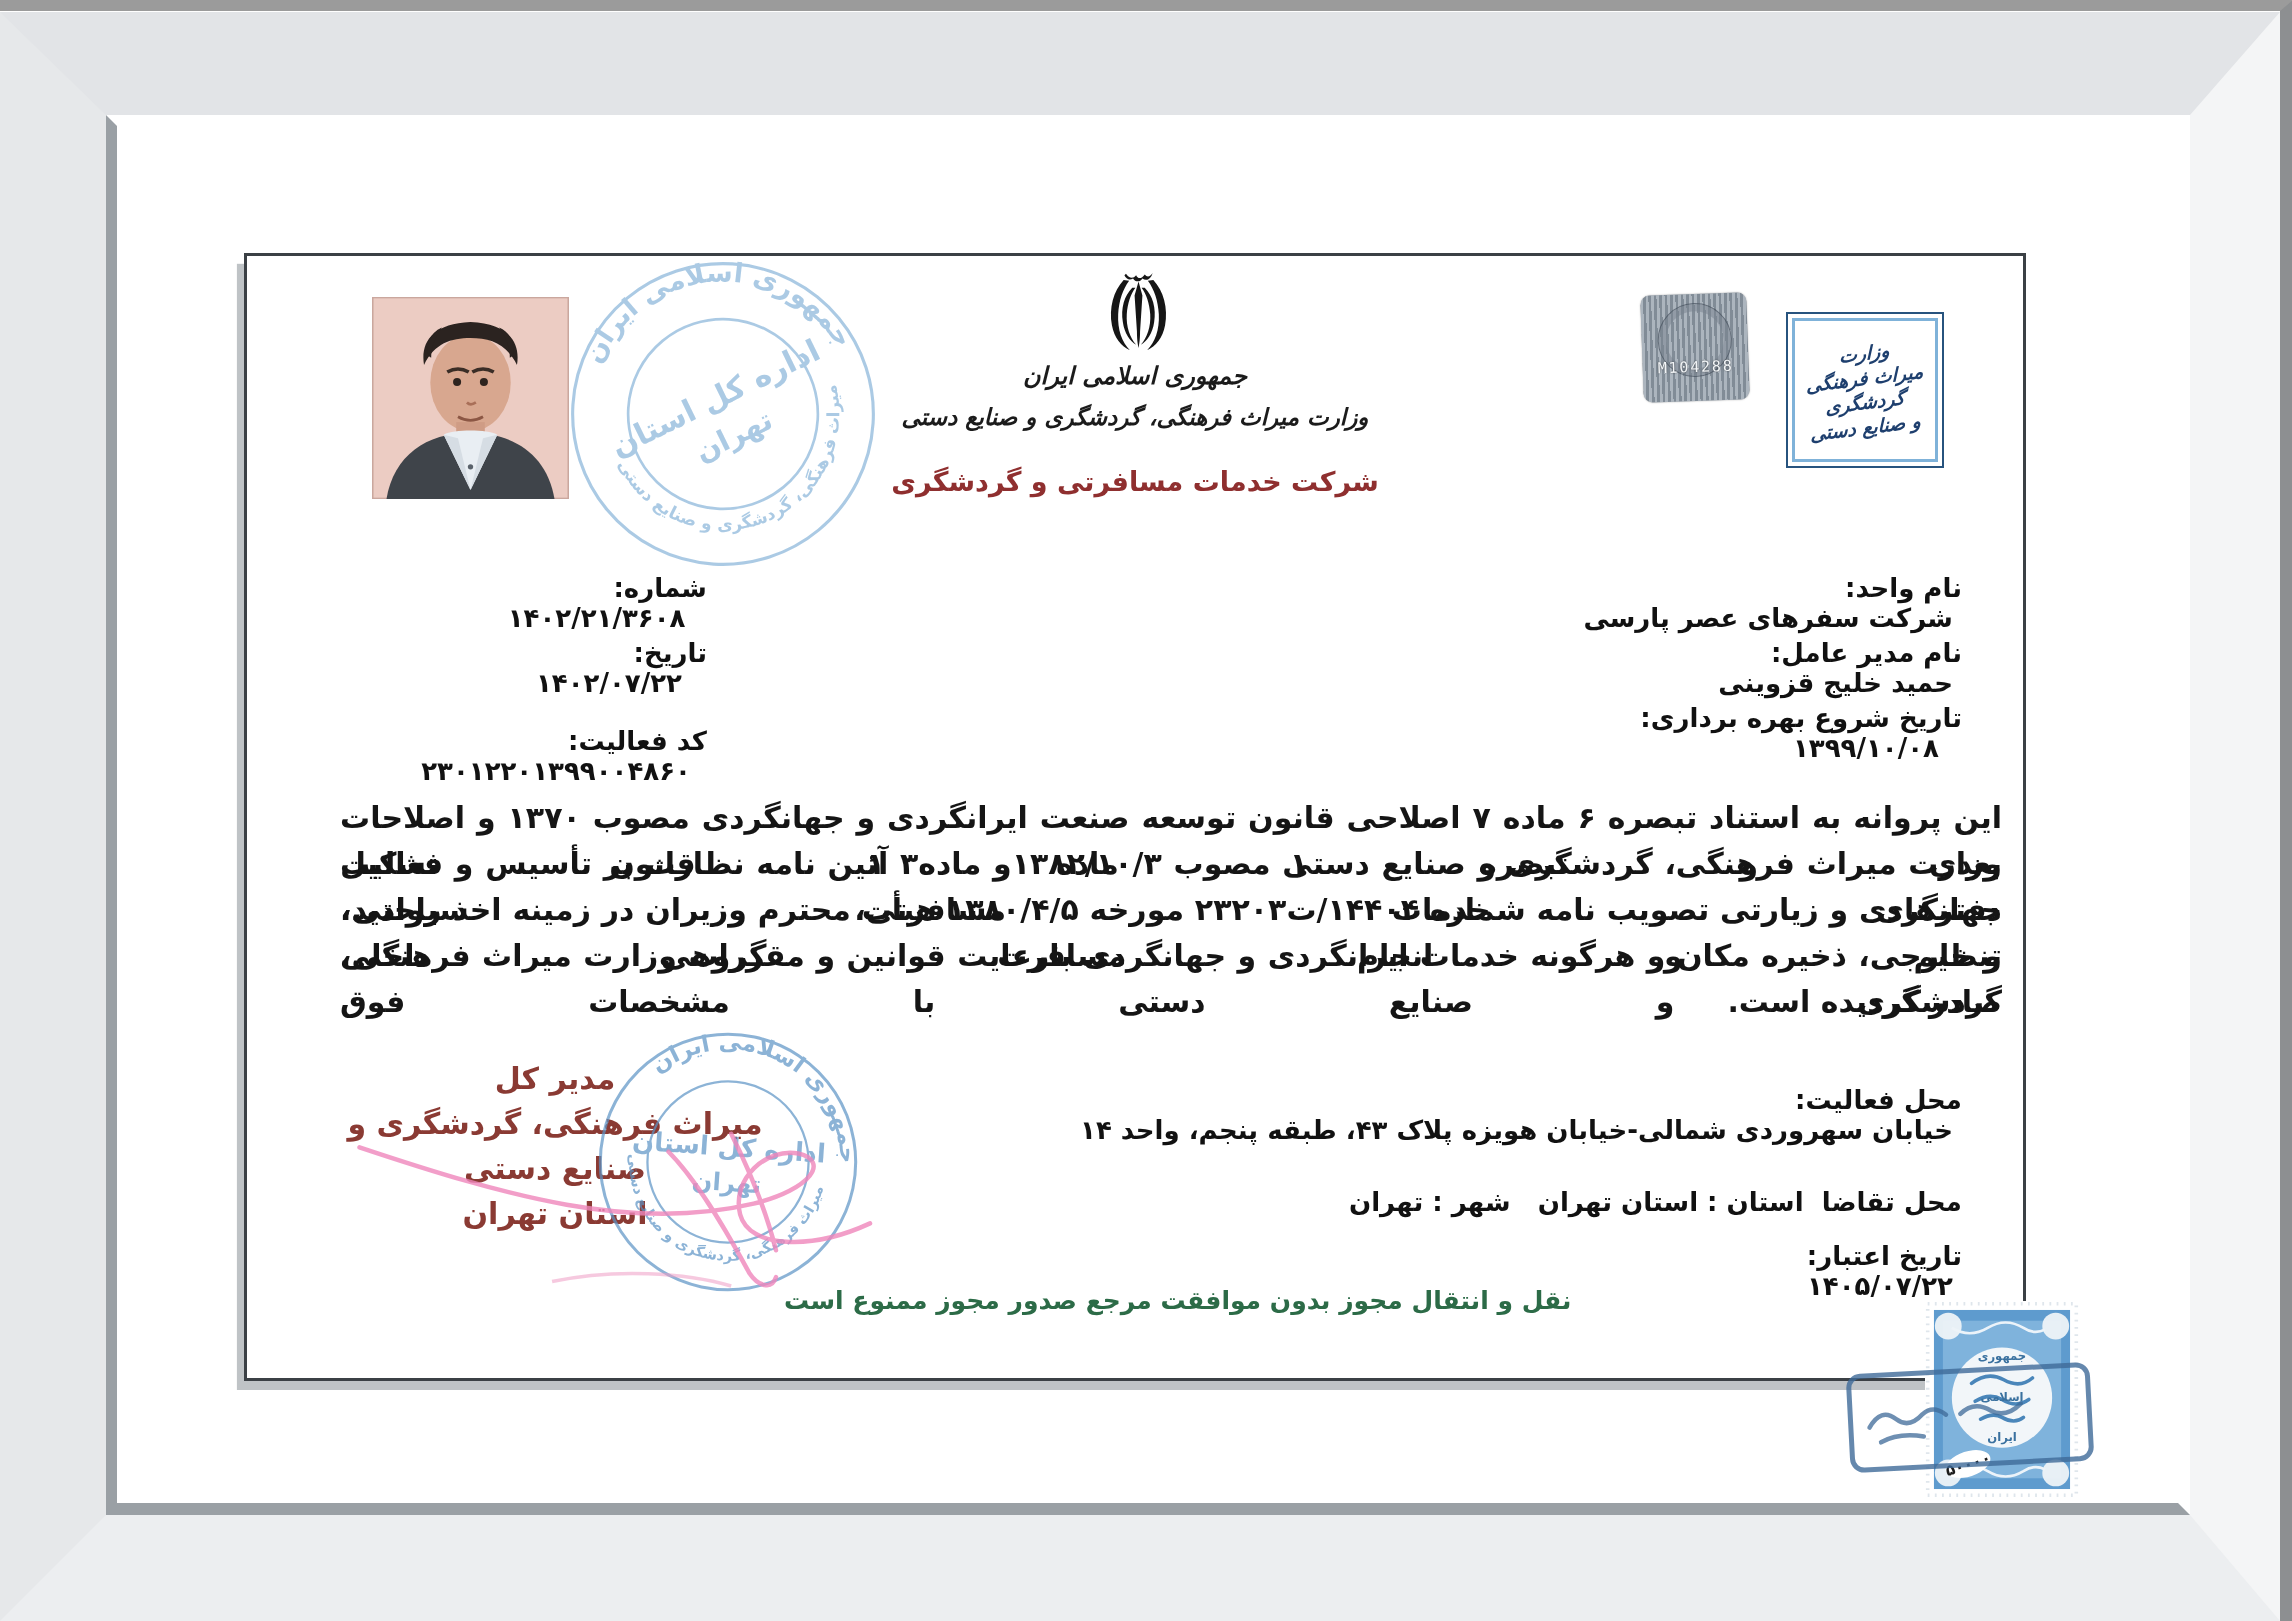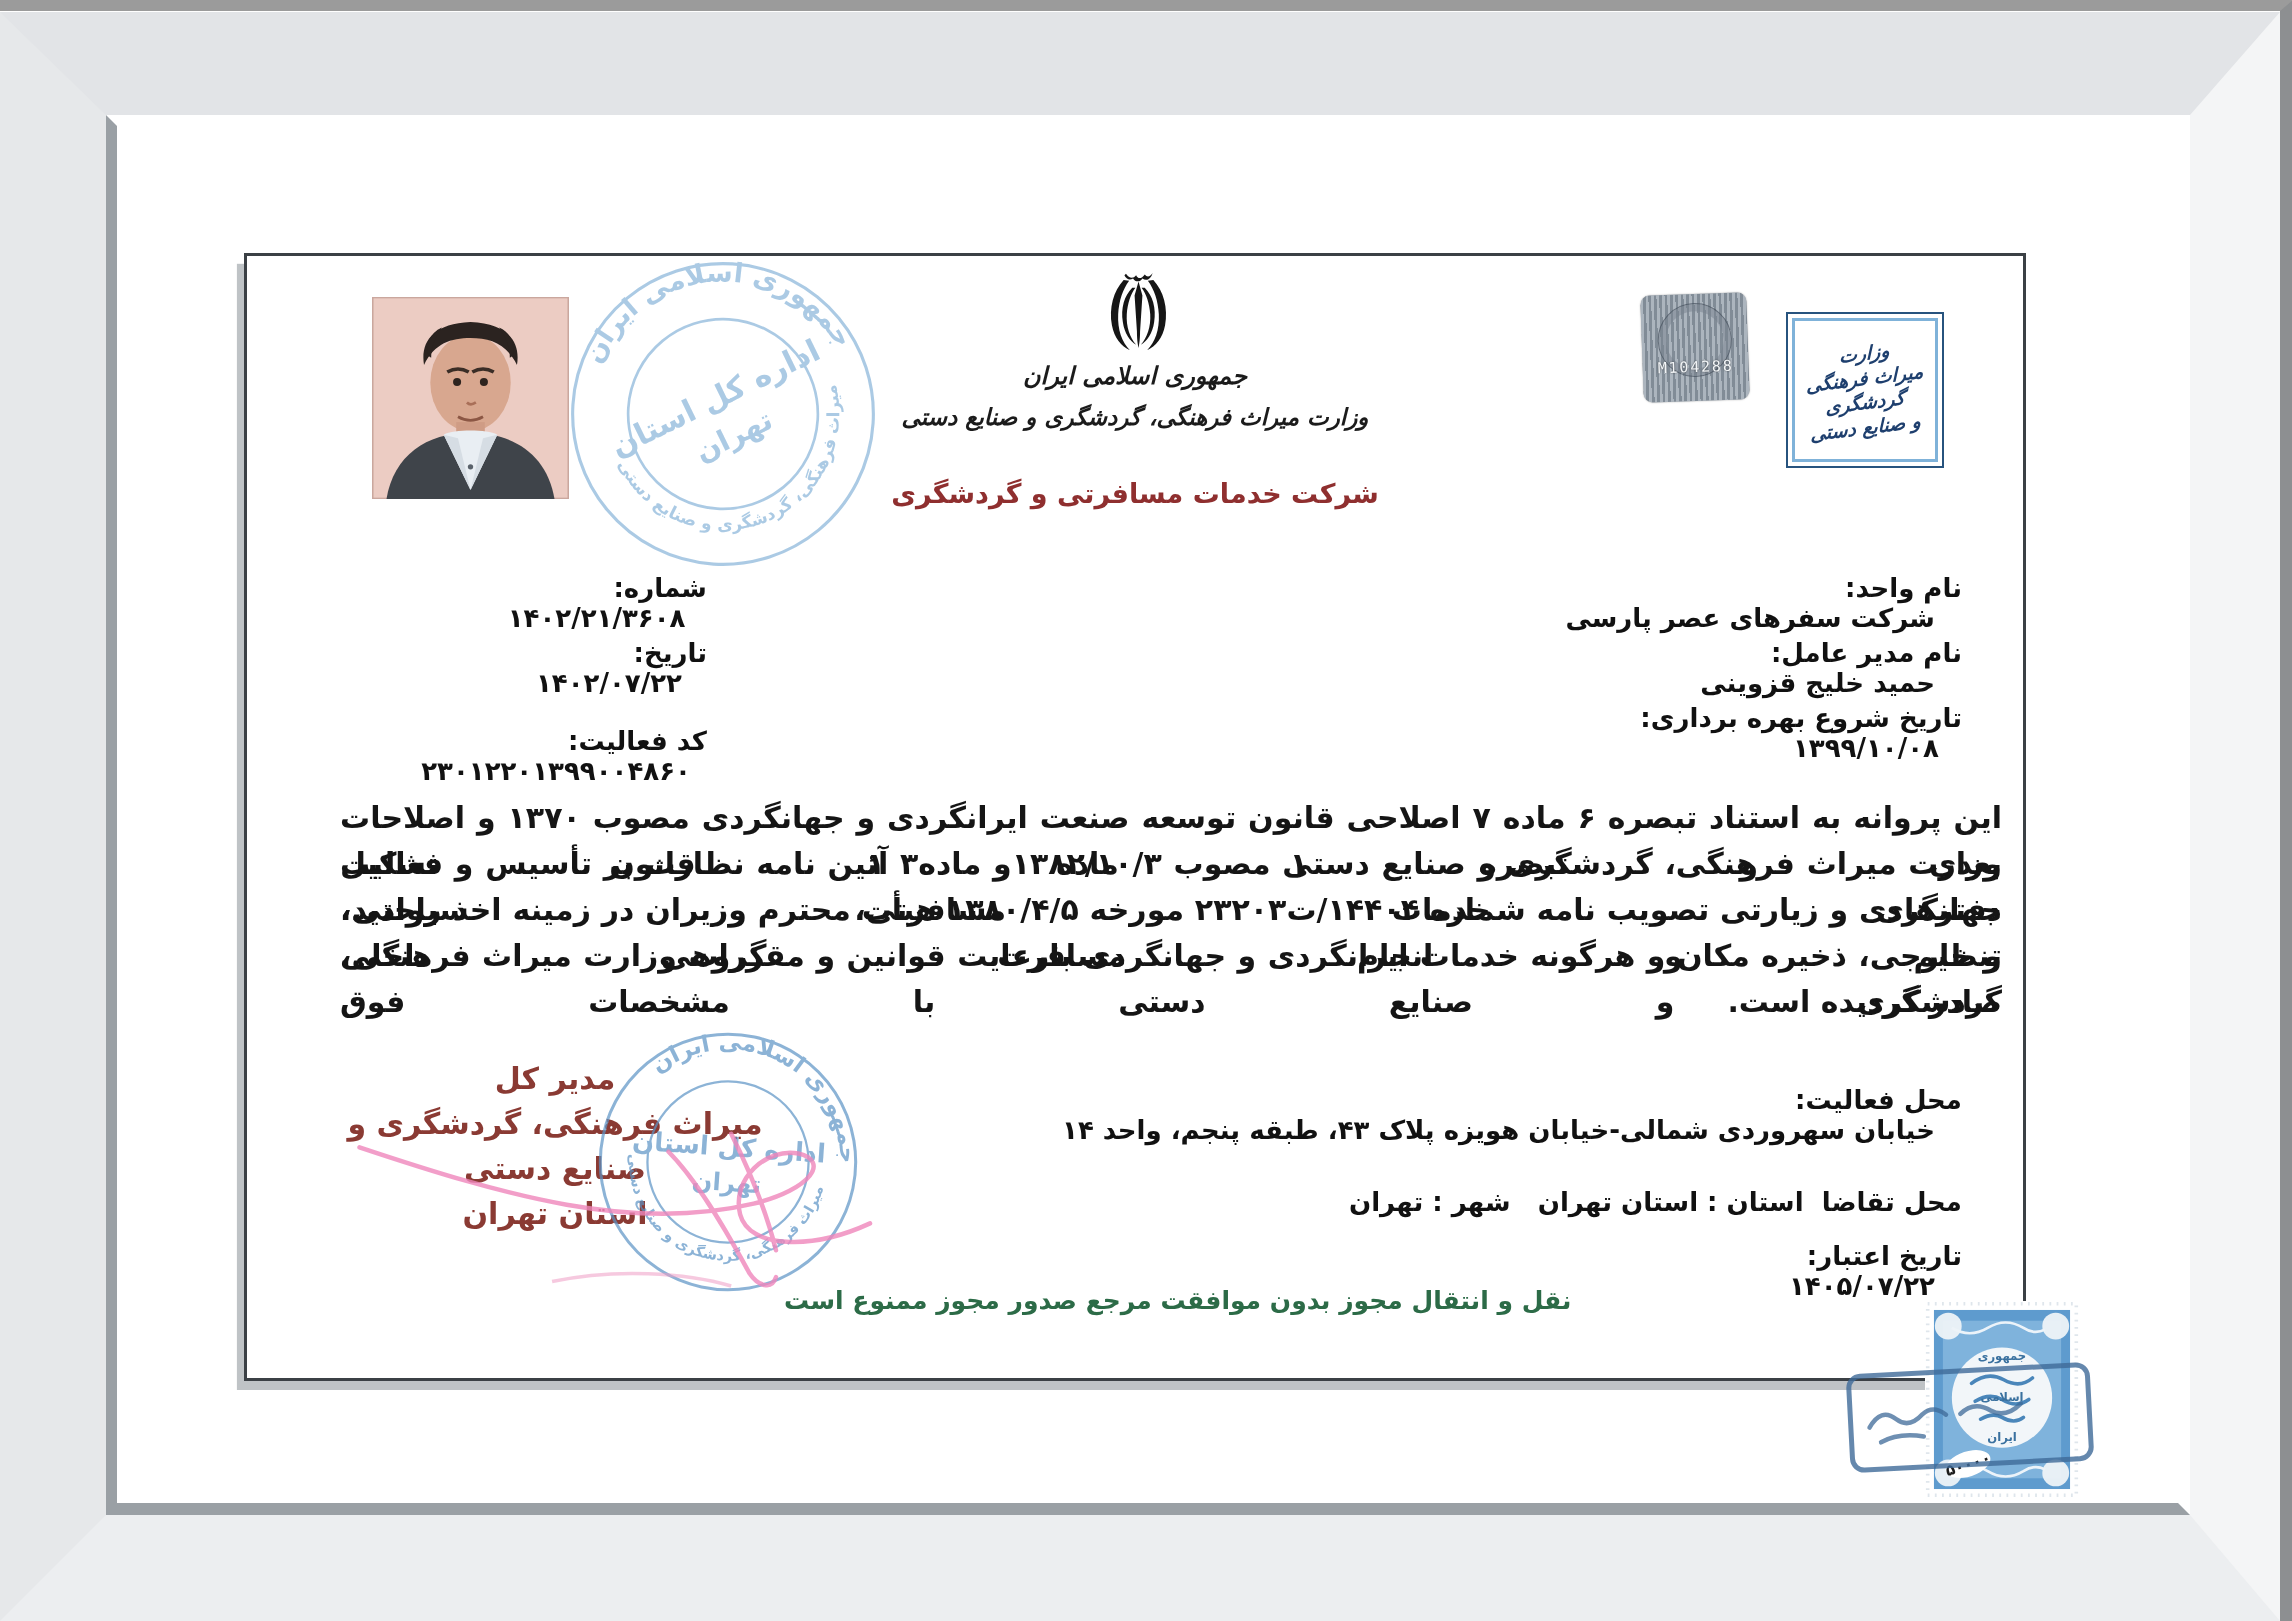--- a/index.html
+++ b/index.html
@@ -124,7 +124,7 @@
 
   <div class="abs header-cal rtl" style="top:106px;font-size:24px">جمهوری اسلامی ایران</div>
   <div class="abs header-cal rtl" style="top:148px;font-size:23px">وزارت میراث فرهنگی، گردشگری و صنایع دستی</div>
-  <div class="abs license-type rtl" style="top:222px;font-size:27px">شرکت خدمات مسافرتی و گردشگری</div>
+  <div class="abs license-type rtl" style="top:210px;font-size:27px">شرکت خدمات مسافرتی و گردشگری</div>
 
   <div class="abs holo" style="left:1395px;top:38px">
     <div class="tex"></div>

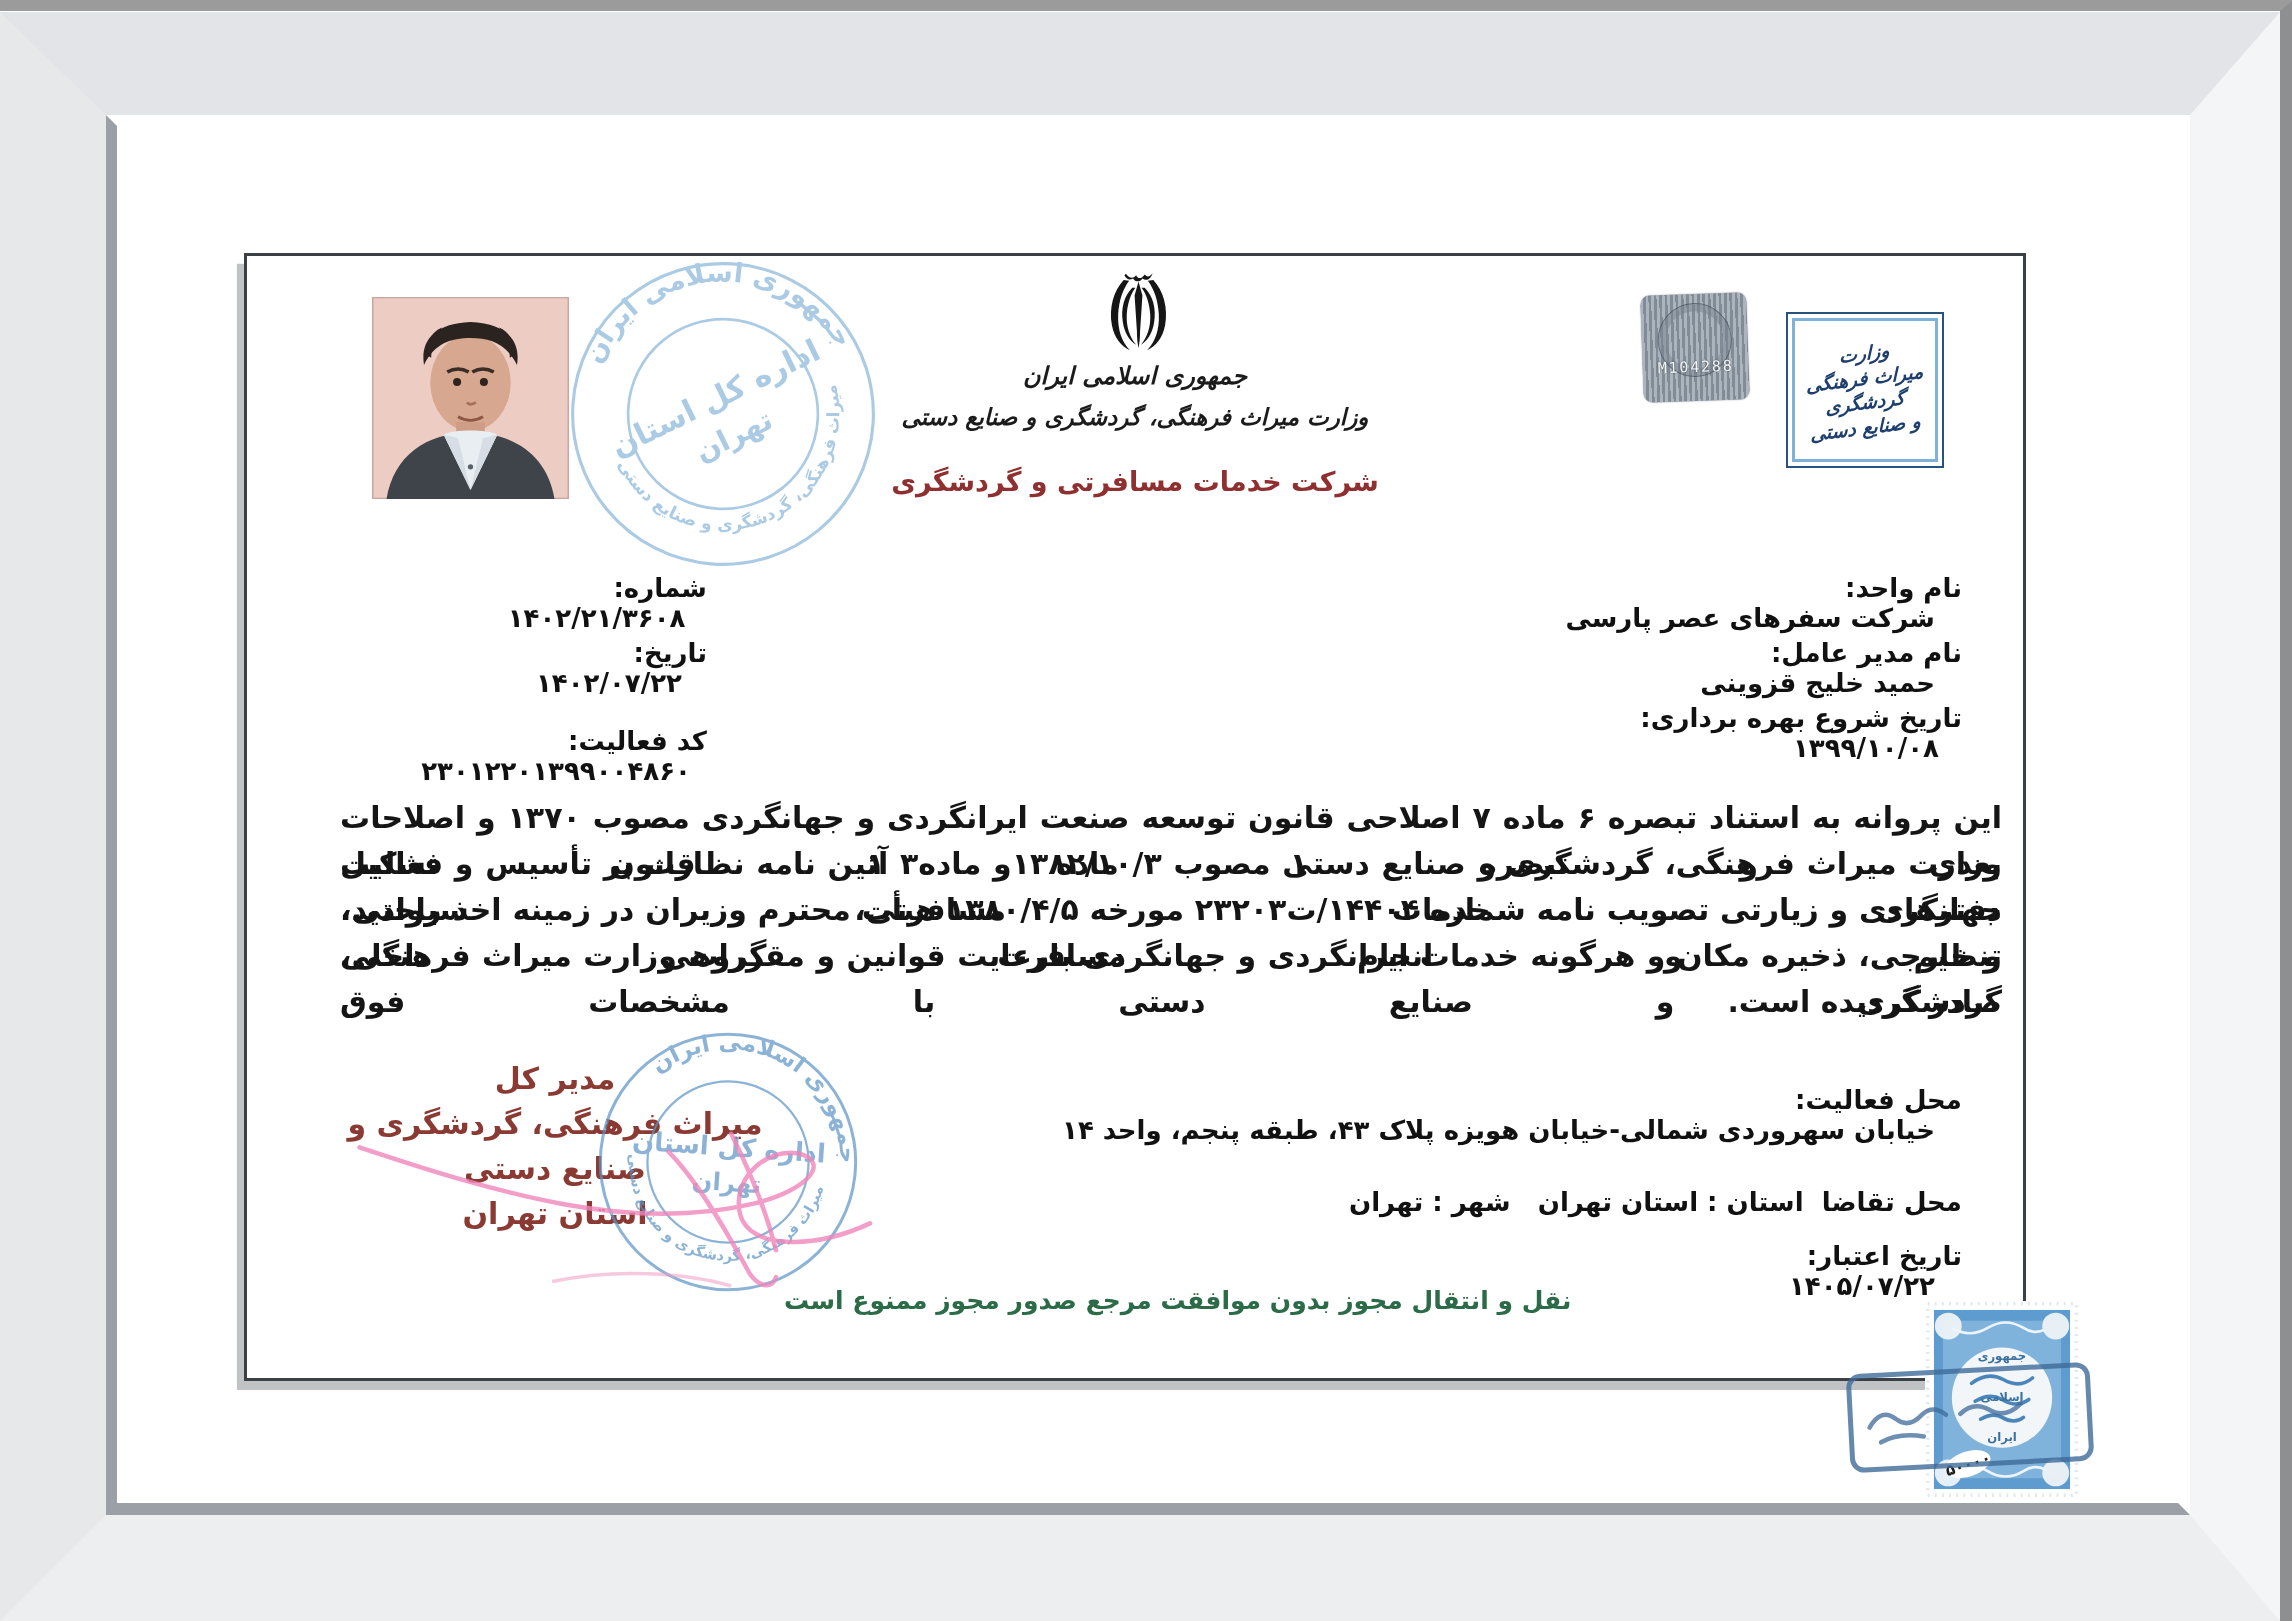--- a/index.html
+++ b/index.html
@@ -31,7 +31,7 @@
 
   .fieldrow{white-space:pre;font-size:26px;}
   .fieldrow .lbl{font-weight:bold;color:#111;margin-top:20px;}
-  .fieldrow .val{font-weight:bold;color:#111;margin-right:27px;}
+  .fieldrow .val{font-weight:bold;color:#111;margin-right:9px;}
 
   .bodyline{direction:rtl;font-size:30px;font-weight:bold;color:#151515;
             height:46px;line-height:46px;text-align:justify;text-align-last:justify;}

